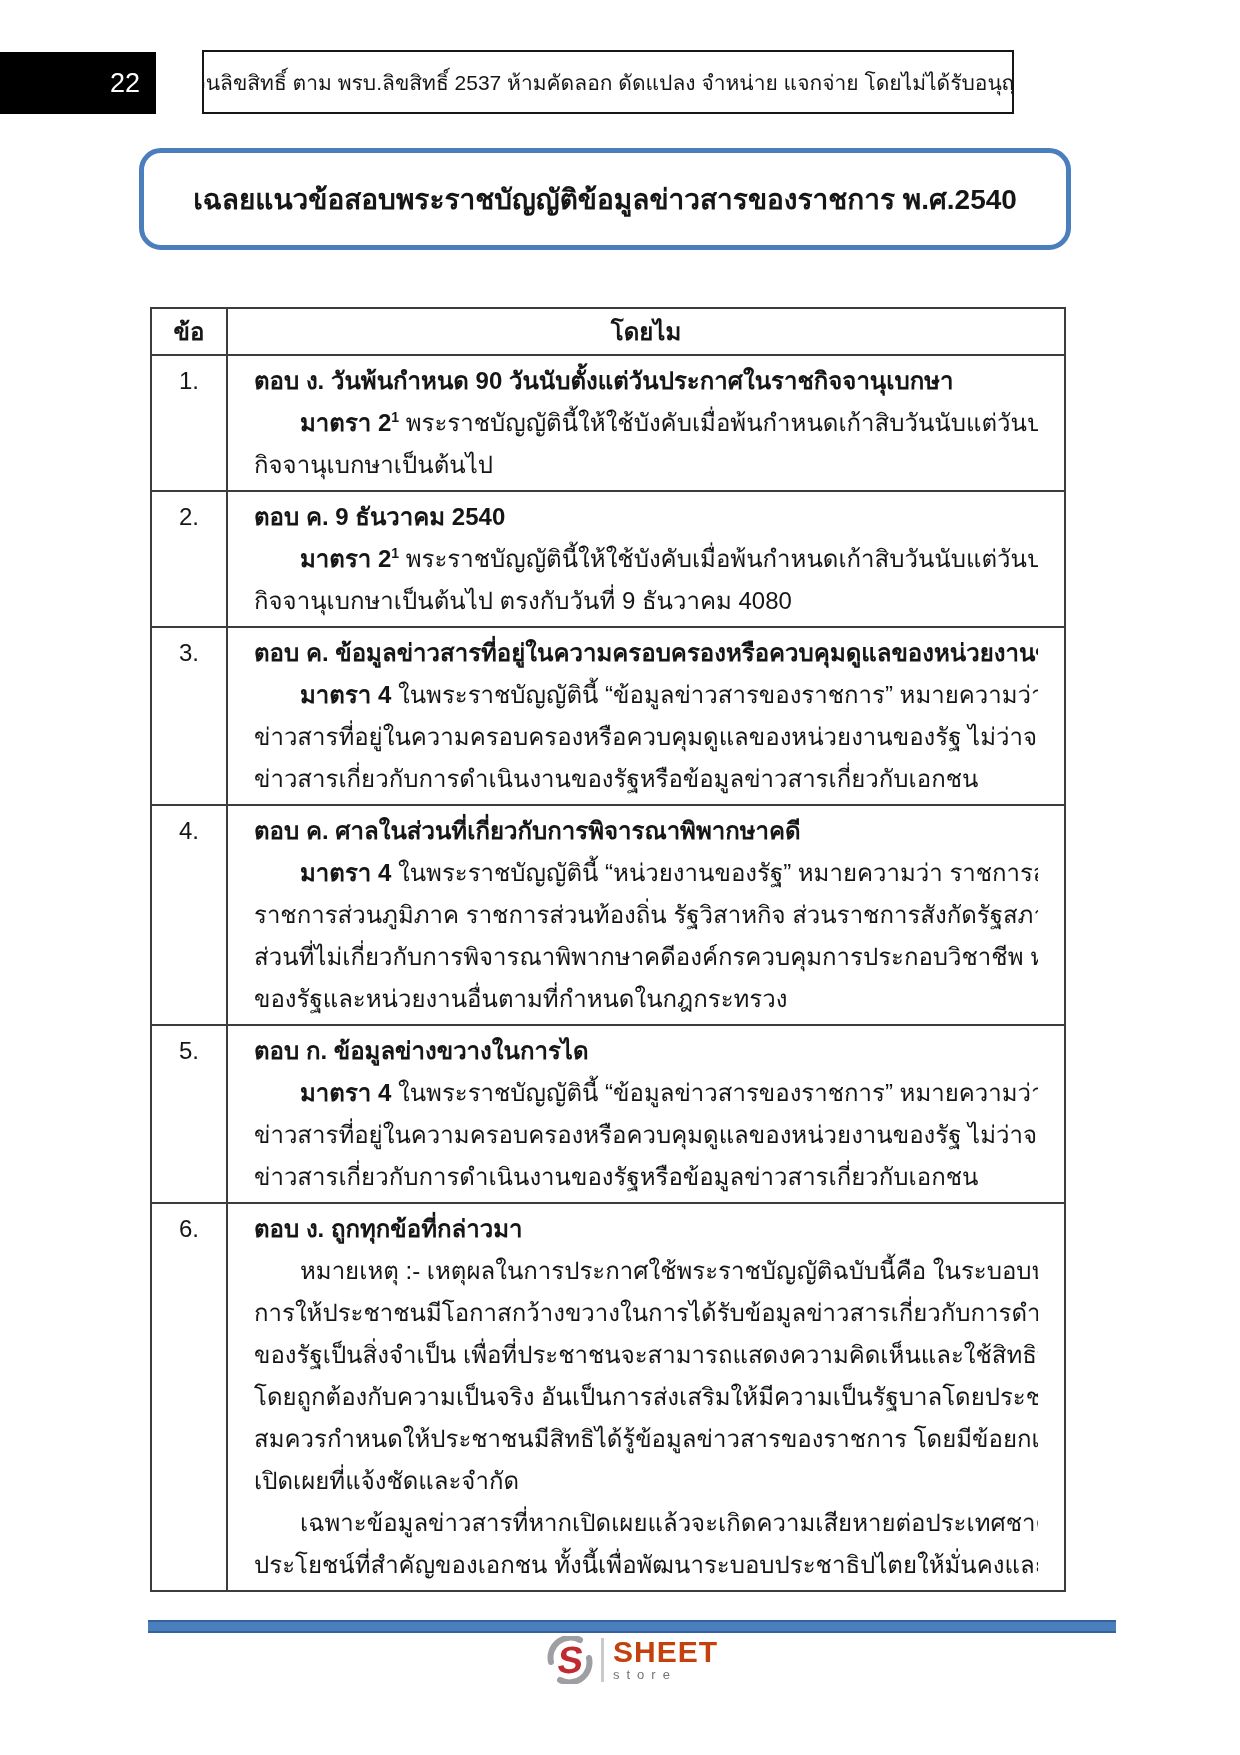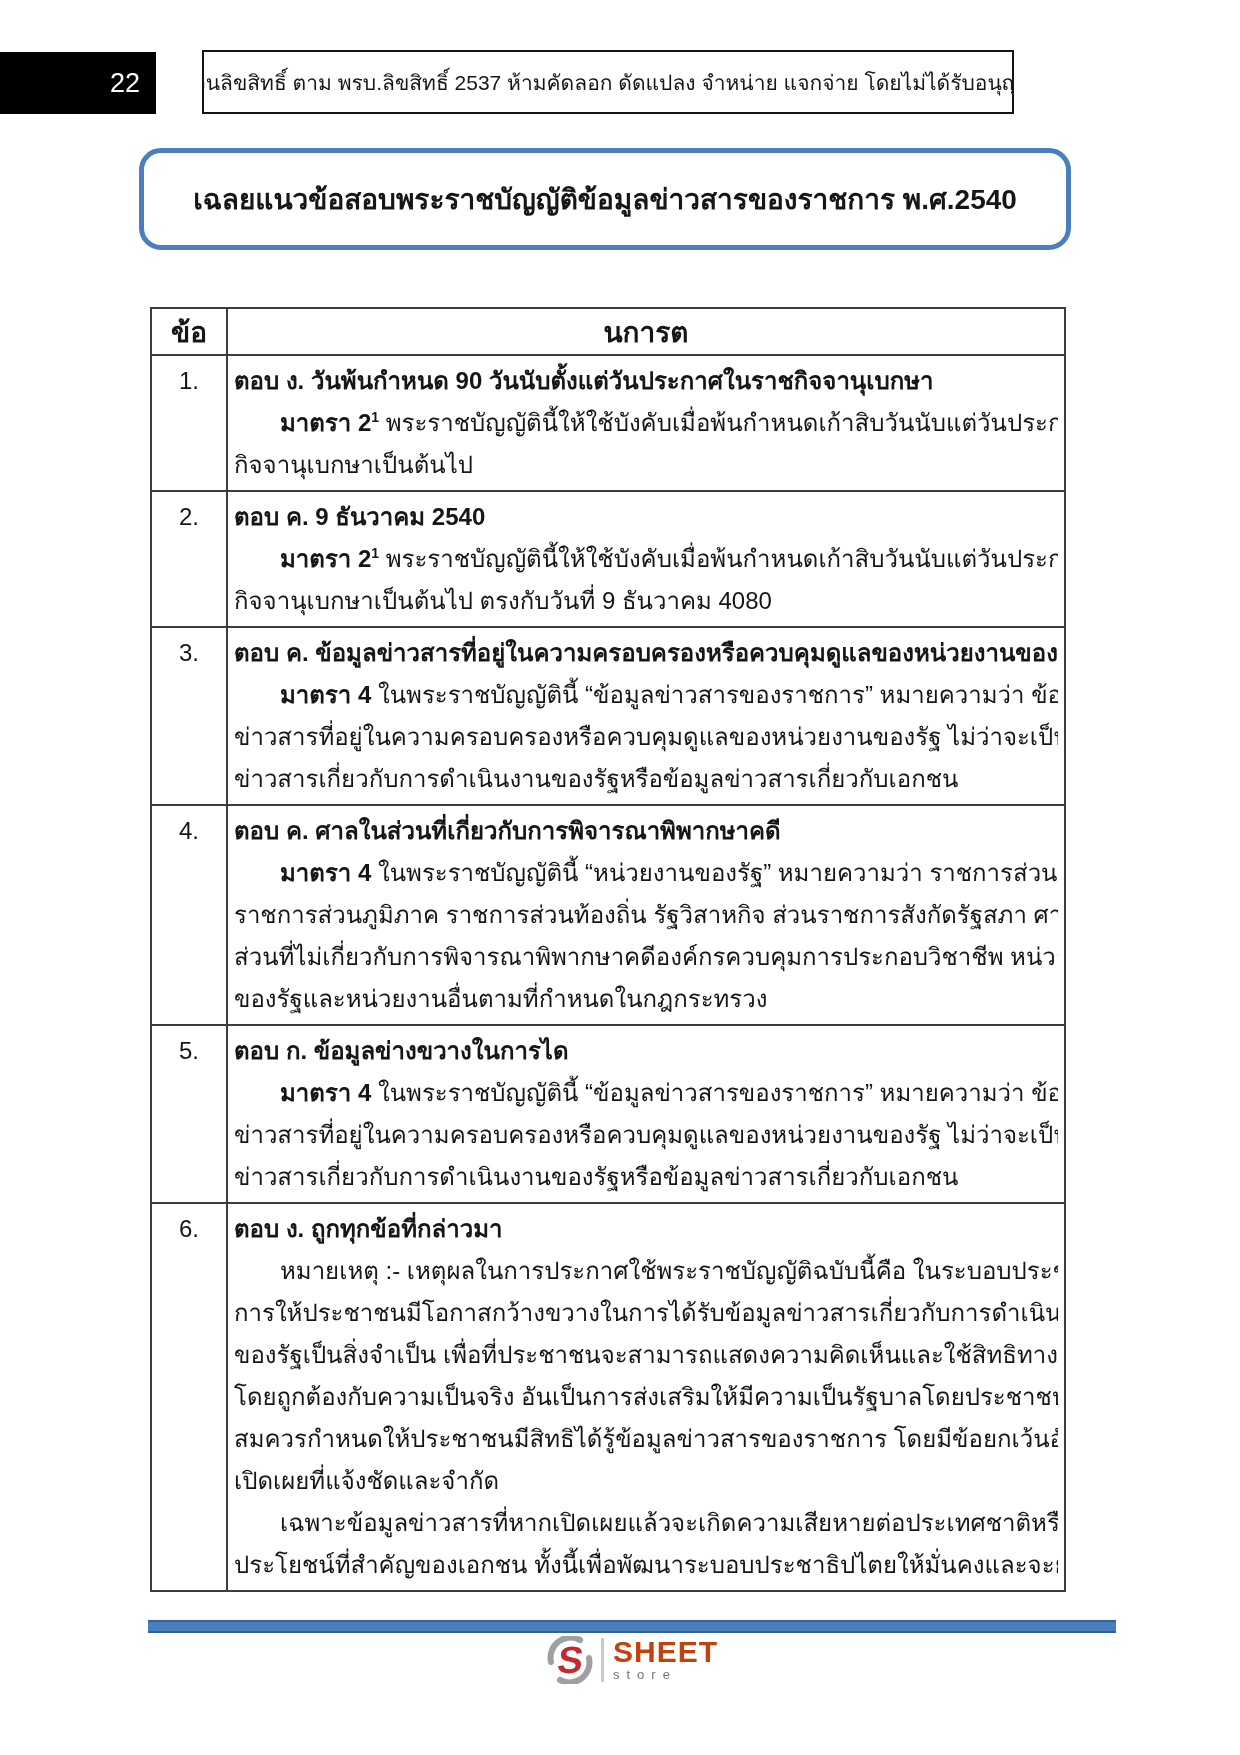--- a/index.html
+++ b/index.html
@@ -34,7 +34,7 @@
   }
   table.answers, table.answers th, table.answers td{border:2px solid #3c3c3c;}
   table.answers th{
-    height:45px; font-size:28px; font-weight:bold; text-align:center; padding:0;
+    height:45px; font-size:24px; font-weight:bold; text-align:center; padding:0;
   }
   col.c-no{width:76px;}
   td.num{

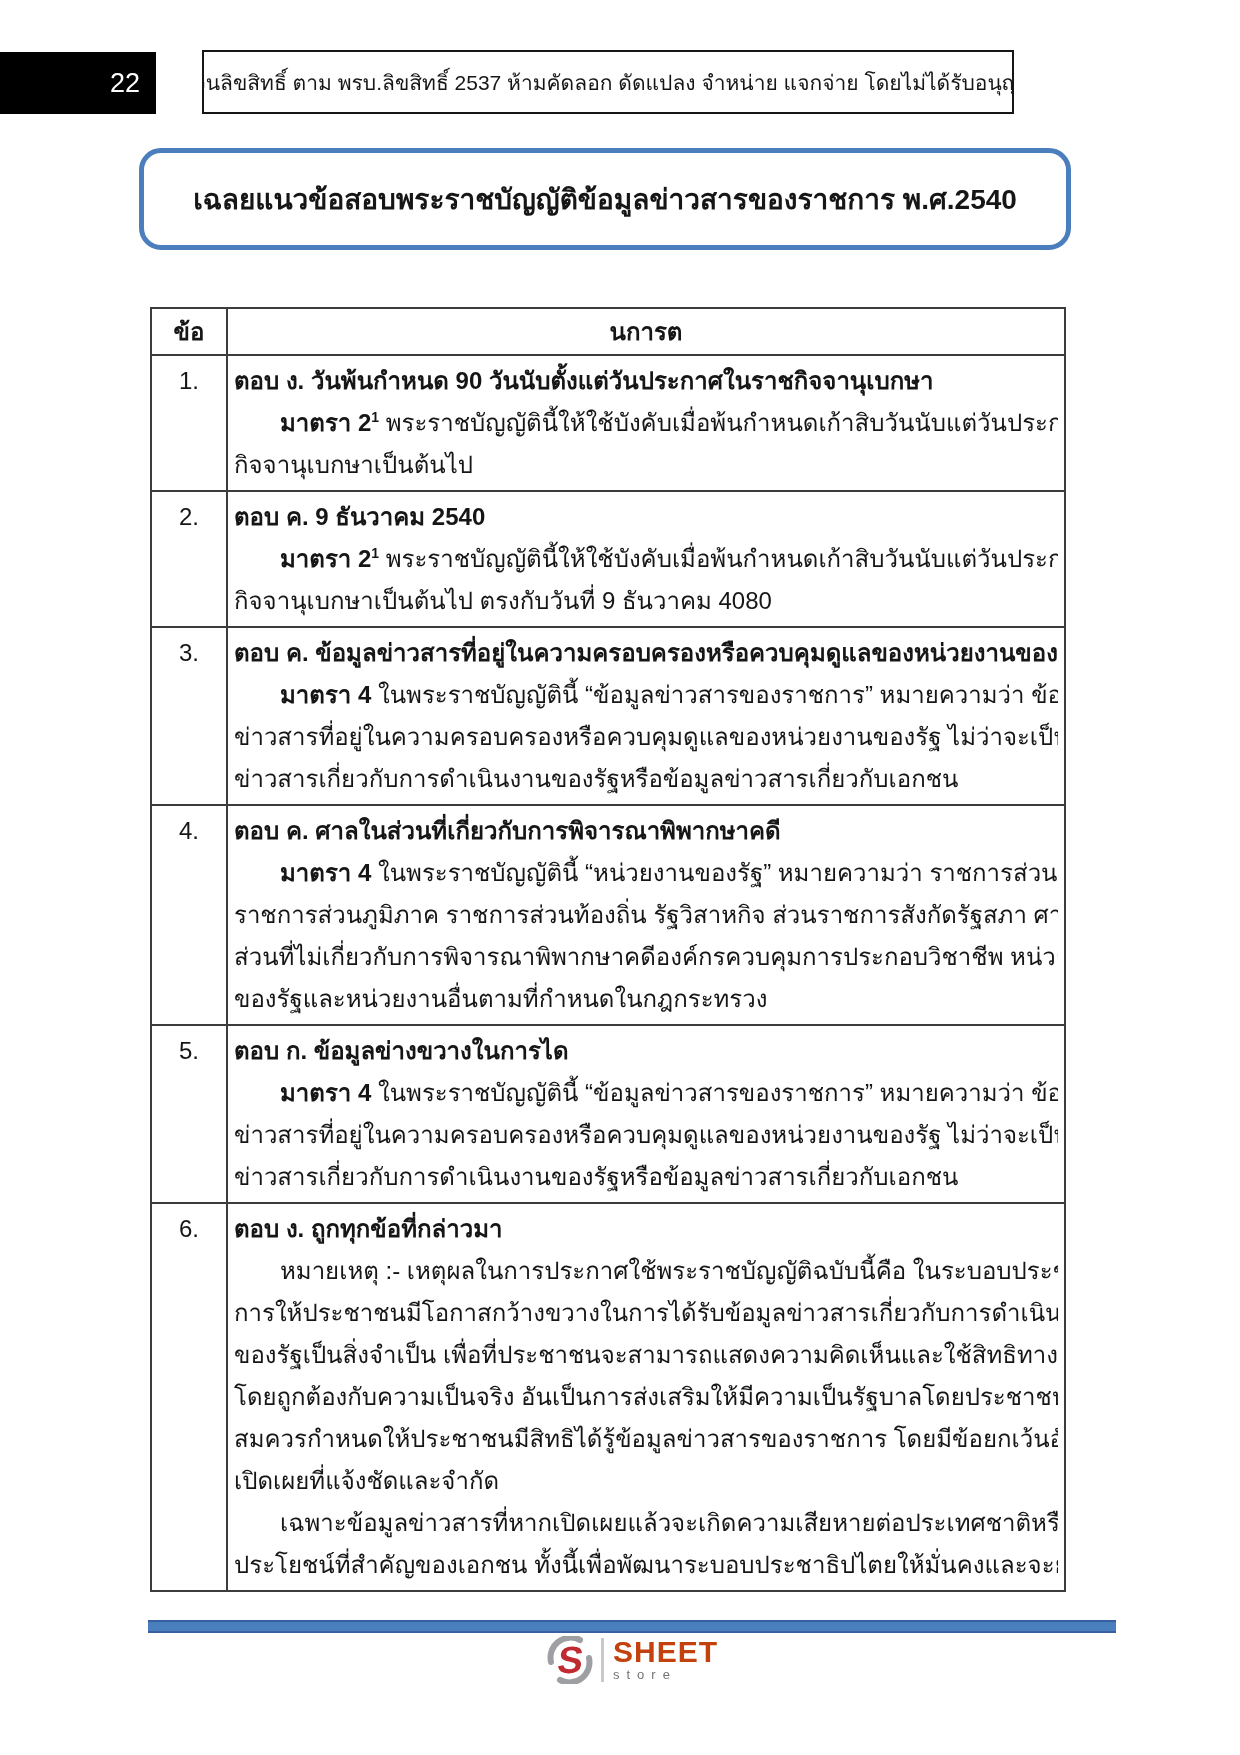--- a/index.html
+++ b/index.html
@@ -87,7 +87,7 @@
     <thead>
       <tr>
         <th>ข้อ</th>
-        <th>นการต</th>
+        <th>โดยไม</th>
       </tr>
     </thead>
     <tbody id="rows">

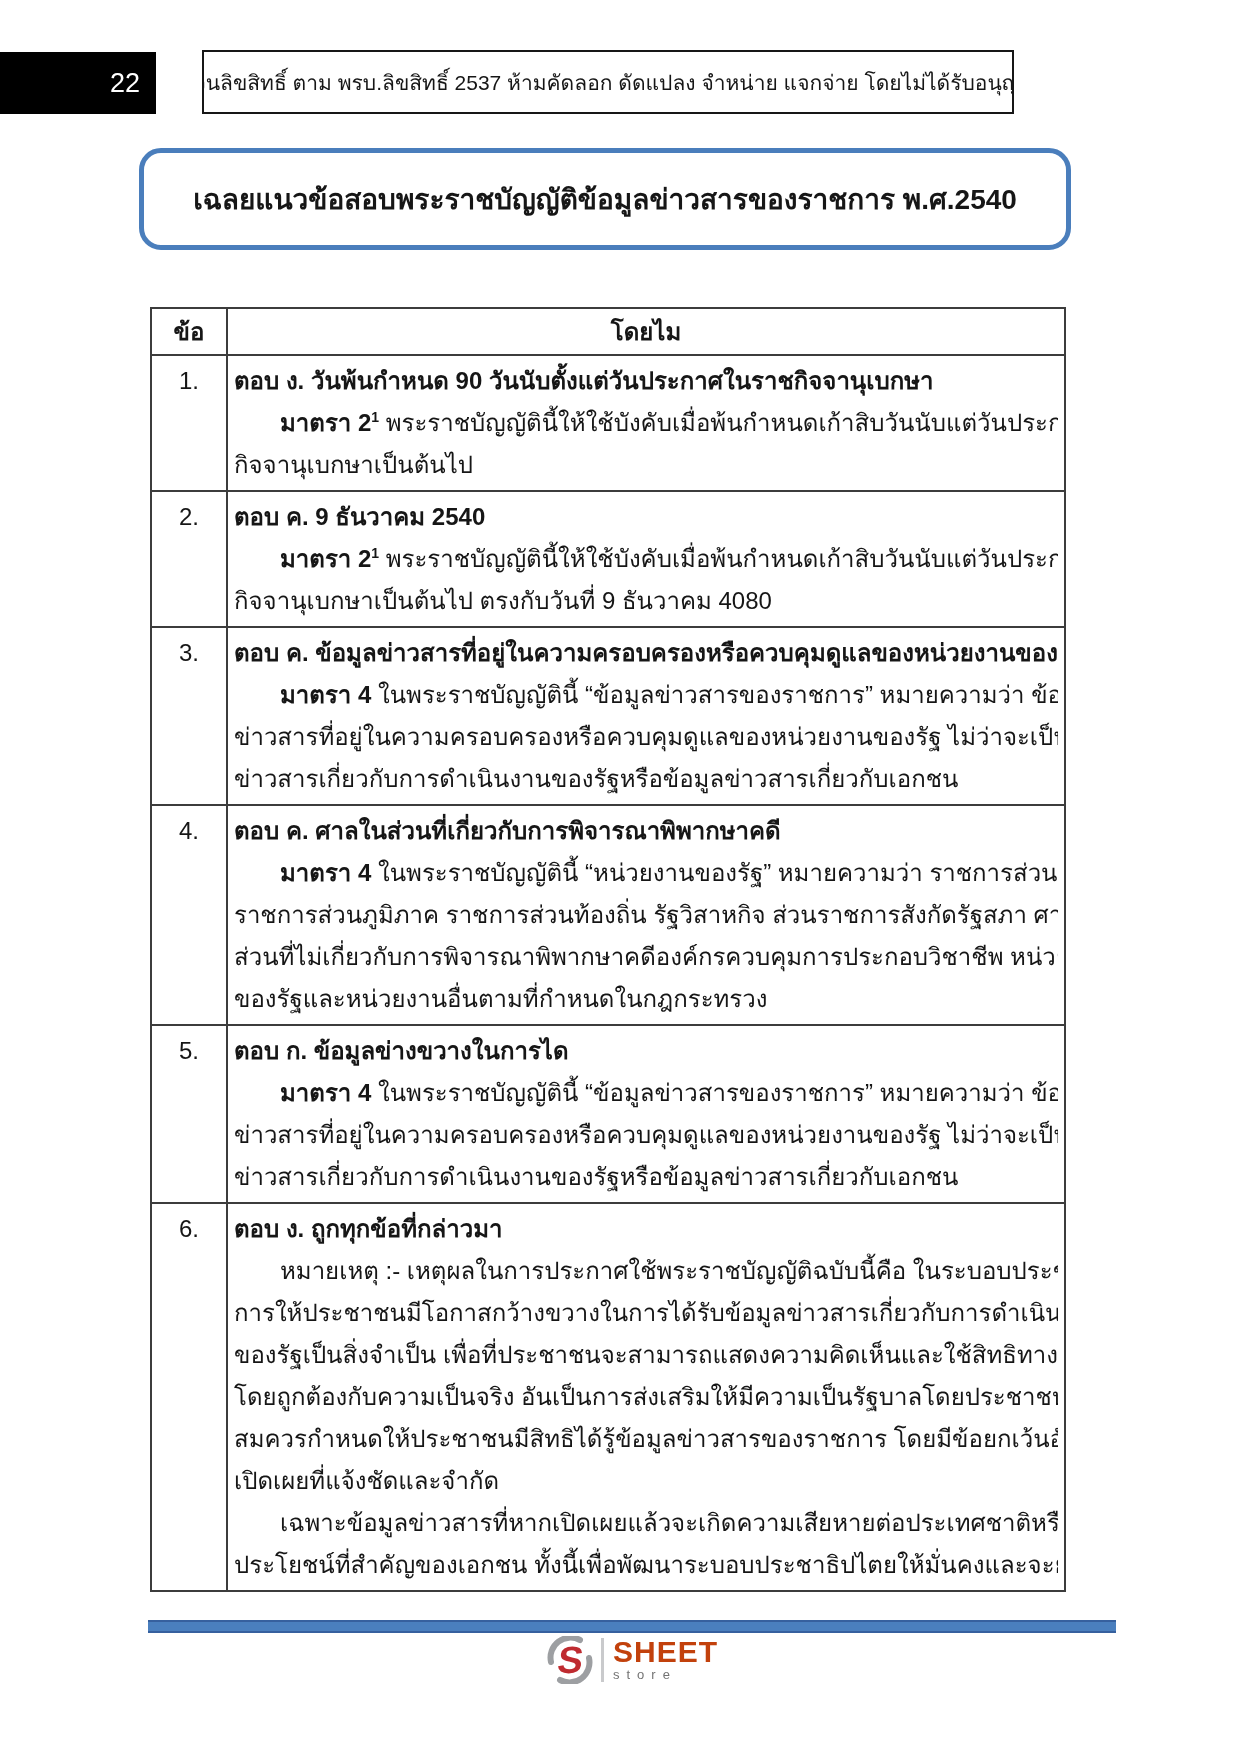--- a/index.html
+++ b/index.html
@@ -41,7 +41,7 @@
     vertical-align:top; text-align:center; padding-top:4px;
     font-size:24px; line-height:42px;
   }
-  td.ans{padding:4px 6px; vertical-align:top;}
+  td.ans{padding:4px 26px; vertical-align:top;}
   td.ans .ln{
     height:42px; line-height:42px; font-size:24px;
     white-space:nowrap; overflow:hidden;

